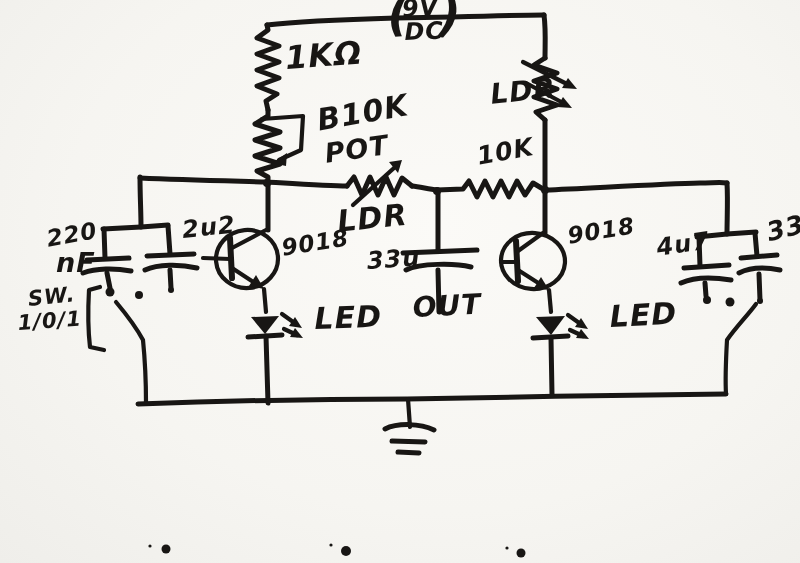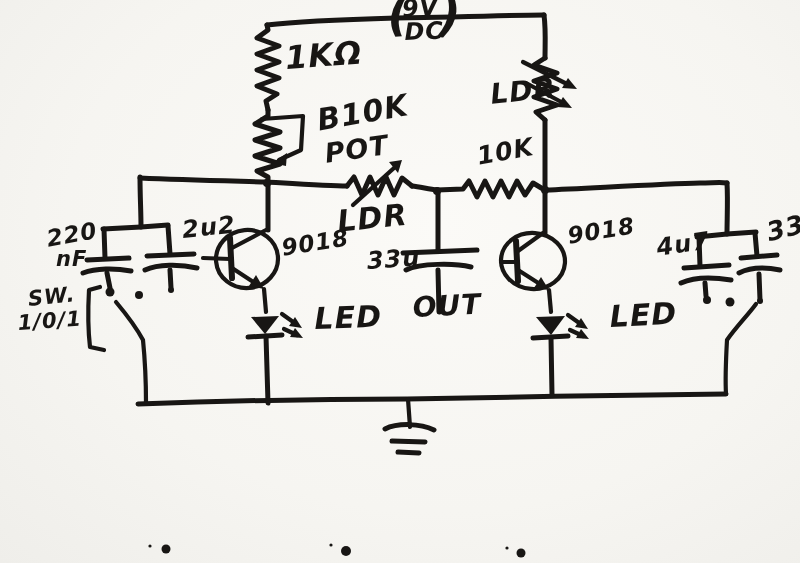--- a/index.html
+++ b/index.html
@@ -199,7 +199,7 @@
   <div class="lbl" style="left:336px; top:207px; font-size:30px; transform:rotate(-6deg);">LDR</div>
 
   <div class="lbl" style="left:45px;  top:228px; font-size:23px; transform:rotate(-10deg);">220</div>
-  <div class="lbl" style="left:56px;  top:249px; font-size:21px; transform:rotate(-6dedeg);">nF</div>
+  <div class="lbl" style="left:56px;  top:249px; font-size:27px; transform:rotate(-6dedeg);">nF</div>
   <div class="lbl" style="left:181px; top:218px; font-size:24px; transform:rotate(-6deg);">2u2</div>
 
   <div class="lbl" style="left:280px; top:237px; font-size:23px; transform:rotate(-9deg);">9018</div>

